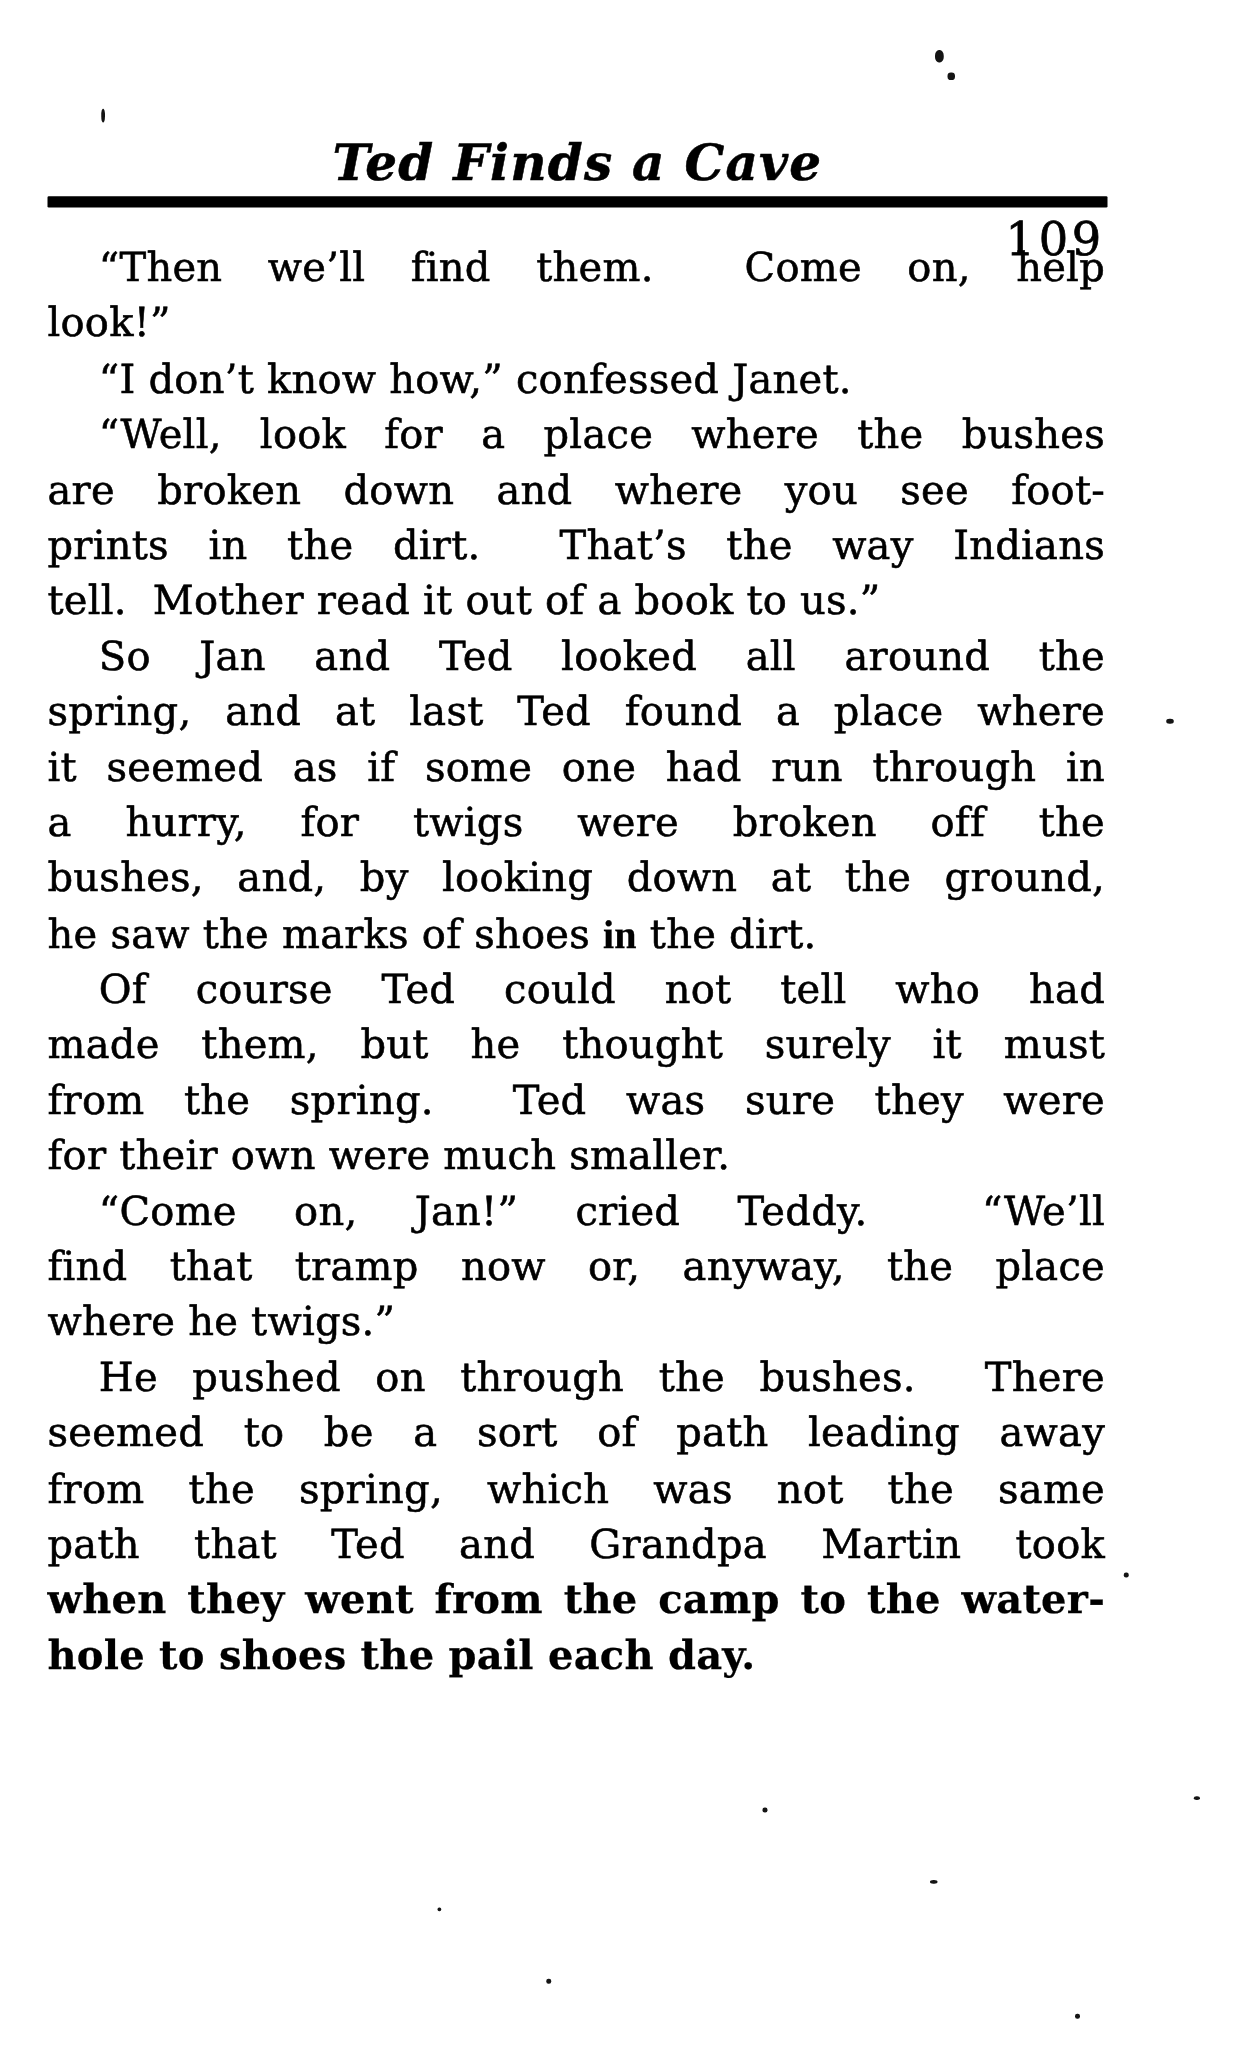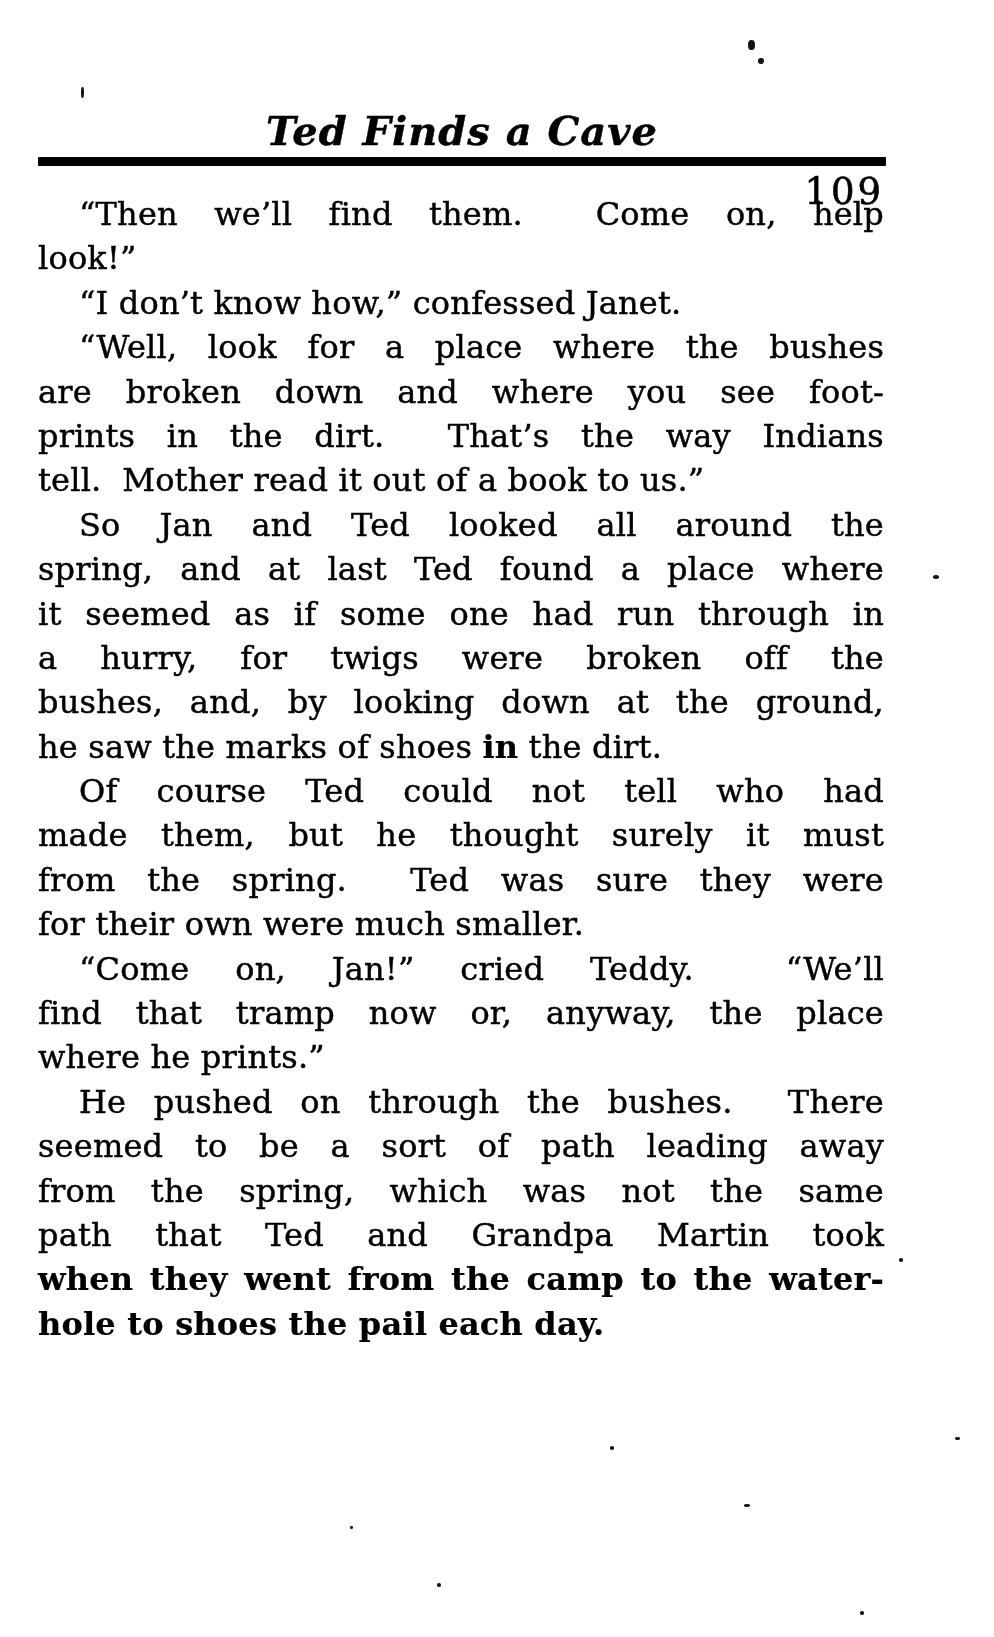--- a/index.html
+++ b/index.html
@@ -69,7 +69,7 @@
   .line.first { text-indent: 41px; }
   .line.last  { text-align-last: left; }
   .line.heavy { font-weight: 700; -webkit-text-stroke: 0.2px #000; }
-  .line b     { font-weight: 700; -webkit-text-stroke: 0.2px #000; }
+  .line b     { font-weight: 700; font-family: Liberation Serif, serif; -webkit-text-stroke: 0.2px #000; }
   
   .speck {
     position: absolute;

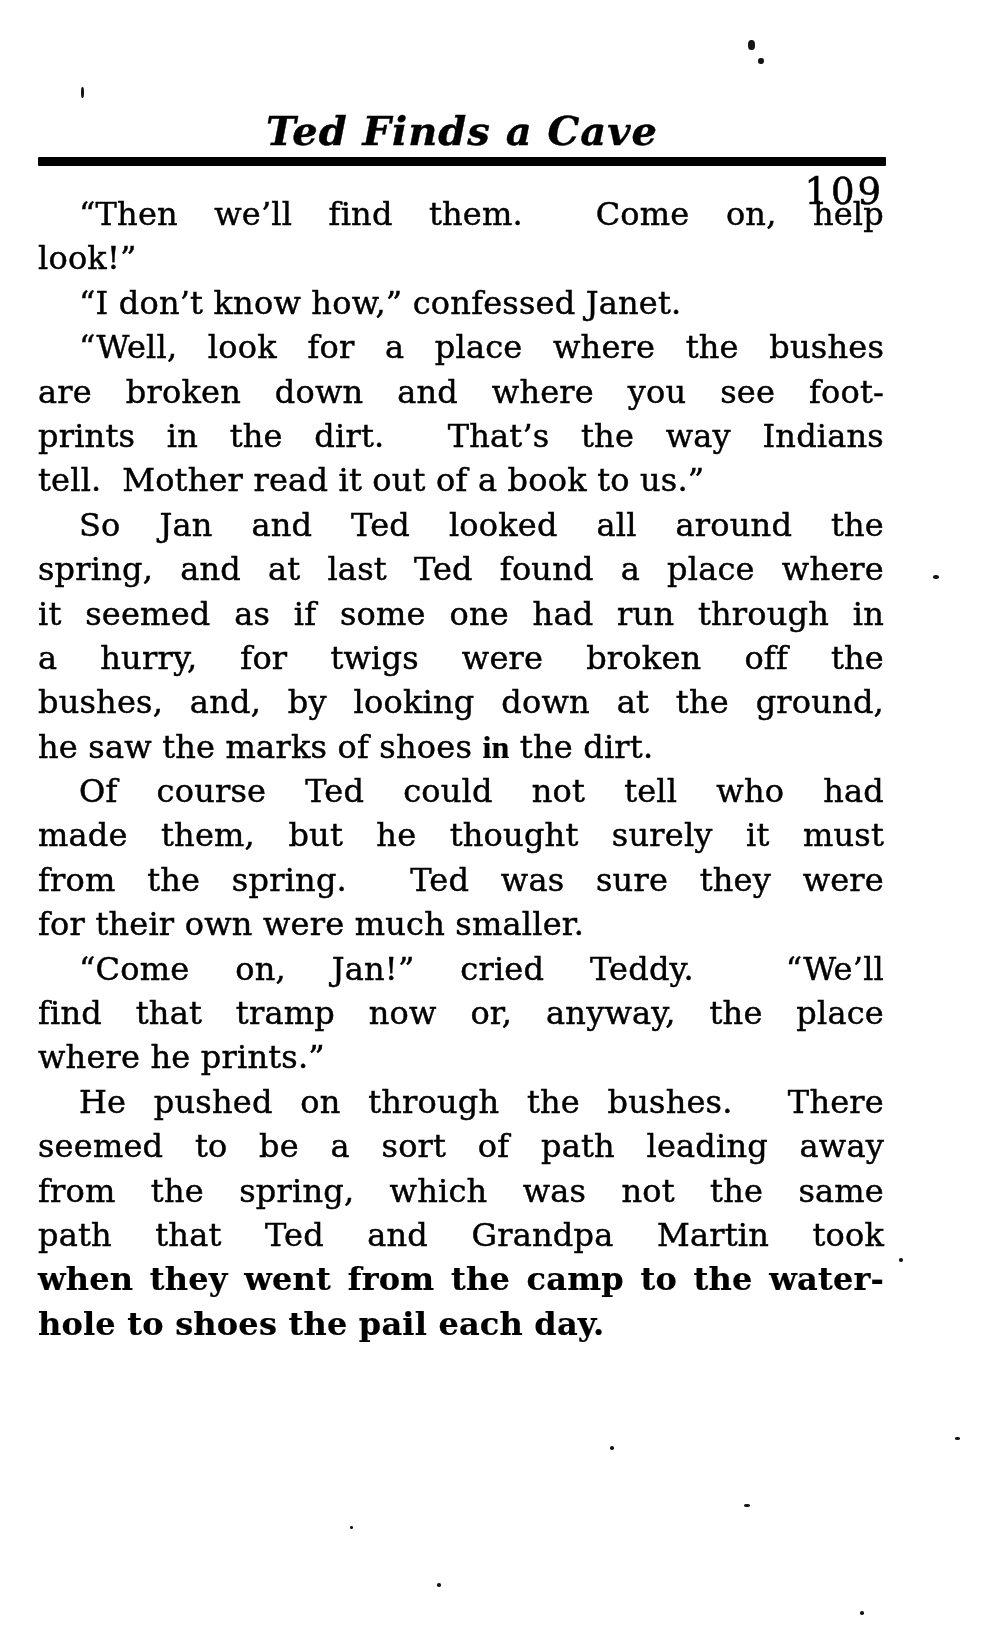--- a/index.html
+++ b/index.html
@@ -120,7 +120,7 @@
       <div>
         <div class="line first">“Come on, Jan!” cried Teddy.&nbsp; “We’ll</div>
         <div class="line">find that tramp now or, anyway, the place</div>
-        <div class="line last">where he prints.”</div>
+        <div class="line last">where he twigs.”</div>
       </div>
       <div>
         <div class="line first">He pushed on through the bushes.&nbsp; There</div>

